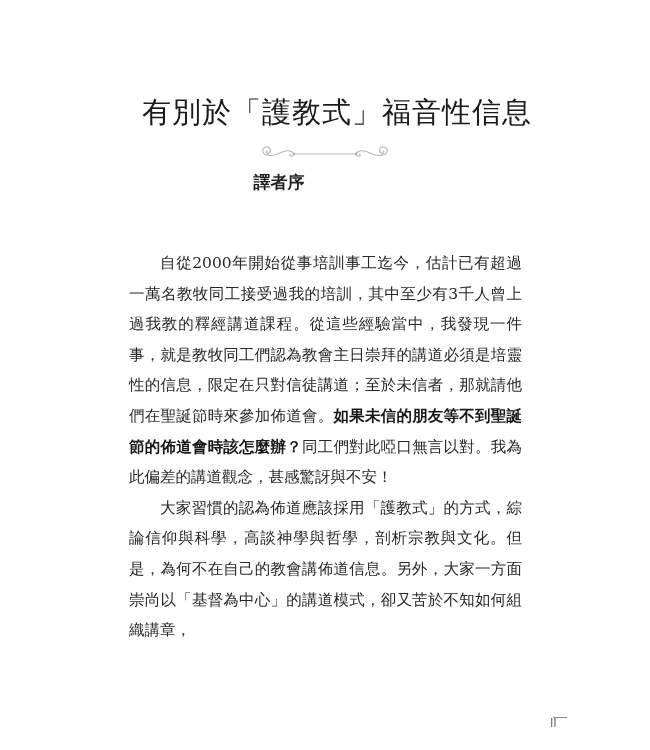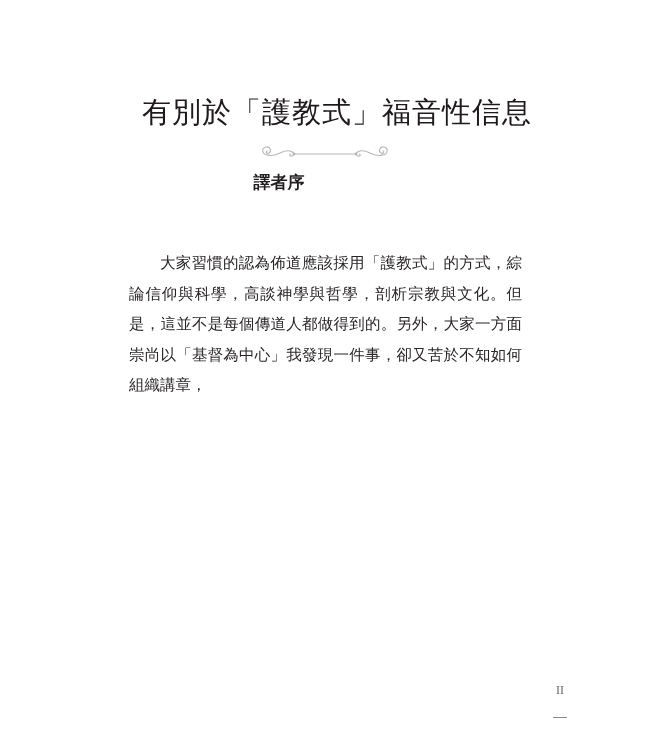--- a/index.html
+++ b/index.html
@@ -110,6 +110,7 @@
 <h2 class="subtitle">譯者序</h2>
 
 <div class="body-text">
+  <p><span>自從2000年開始從事培訓事工迄今，估計已有超過一萬名教牧同工接受過我的培訓，其中至少有3千人曾上過我教的釋經講道課程。從這些經驗當中，我發現一件事，就是教牧同工們認為教會主日崇拜的講道必須是培靈性的信息，限定在只對信徒講道；至於未信者，那就請他們在聖誕節時來參加佈道會。</span><span class="b">如果未信的朋友等不到聖誕節的佈道會時該怎麼辦？</span><span>同工們對此啞口無言以對。我為此偏差的講道觀念，甚感驚訝與不安！</span></p>
   <p><span>大家習慣的認為佈道應該採用「護教式」的方式，綜論信仰與科學，高談神學與哲學，剖析宗教與文化。但是，這並不是每個傳道人都做得到的。另外，大家一方面崇尚以「基督為中心」我發現一件事，卻又苦於不知如何組織講章，</span></p>
 </div>
 

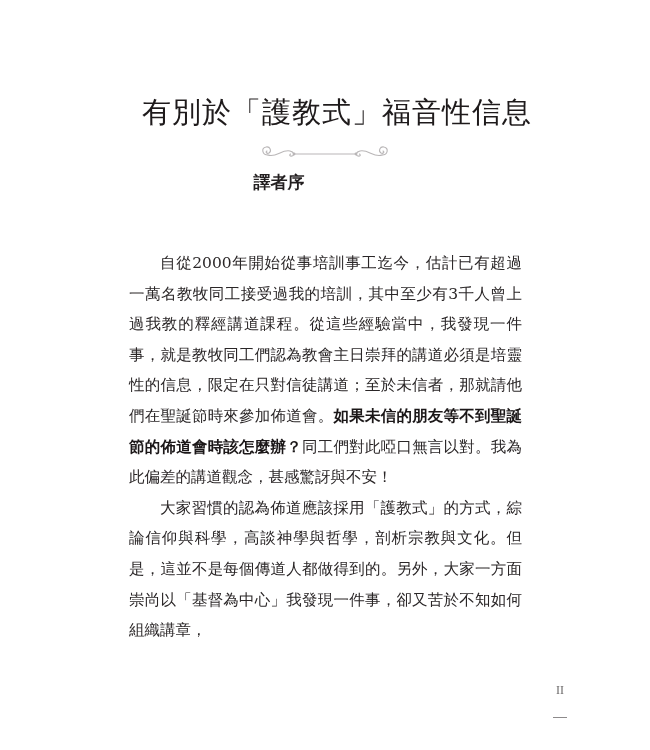--- a/index.html
+++ b/index.html
@@ -111,7 +111,7 @@
 
 <div class="body-text">
   <p><span>自從2000年開始從事培訓事工迄今，估計已有超過一萬名教牧同工接受過我的培訓，其中至少有3千人曾上過我教的釋經講道課程。從這些經驗當中，我發現一件事，就是教牧同工們認為教會主日崇拜的講道必須是培靈性的信息，限定在只對信徒講道；至於未信者，那就請他們在聖誕節時來參加佈道會。</span><span class="b">如果未信的朋友等不到聖誕節的佈道會時該怎麼辦？</span><span>同工們對此啞口無言以對。我為此偏差的講道觀念，甚感驚訝與不安！</span></p>
-  <p><span>大家習慣的認為佈道應該採用「護教式」的方式，綜論信仰與科學，高談神學與哲學，剖析宗教與文化。但是，這並不是每個傳道人都做得到的。另外，大家一方面崇尚以「基督為中心」我發現一件事，卻又苦於不知如何組織講章，</span></p>
+  <p><span>大家習慣的認為佈道應該採用「護教式」的方式，綜論信仰與科學，高談神學與哲學，剖析宗教與文化。但是，為何不在自己的教會講佈道信息。另外，大家一方面崇尚以「基督為中心」的講道模式，卻又苦於不知如何組織講章，</span></p>
 </div>
 
 <div class="page-number">II</div>

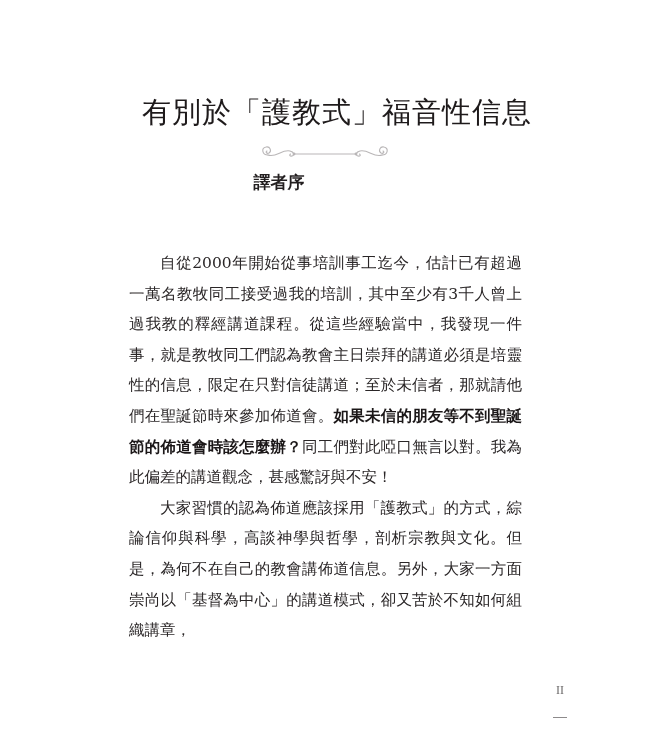--- a/index.html
+++ b/index.html
@@ -70,12 +70,11 @@
     .page-number {
       position: absolute;
       left: 550px;
-      top: 683px;
+      top: 716px;
       width: 20px;
-      text-align: center;
       font-size: 12px;
       color: #6d6a6b;
-      font-family: Liberation Serif, serif;
+      font-family: Liberation Sans, sans-serif;
       letter-spacing: 0;
     }
     .page-number-rule {

